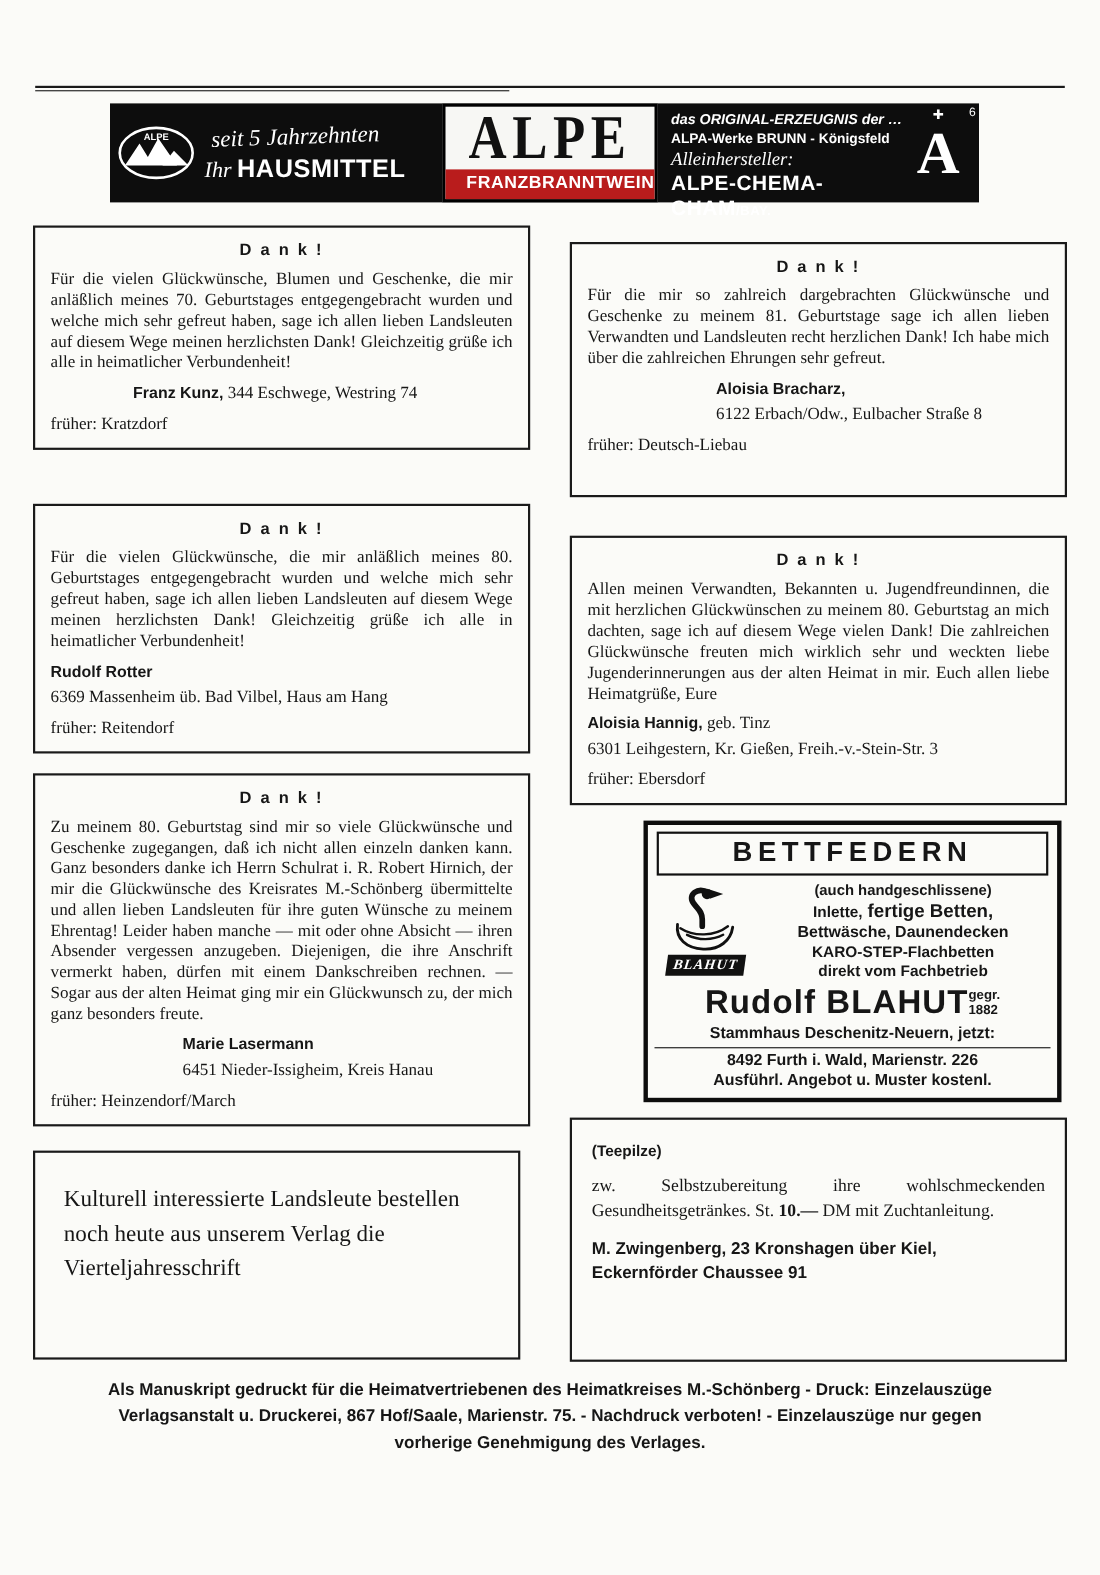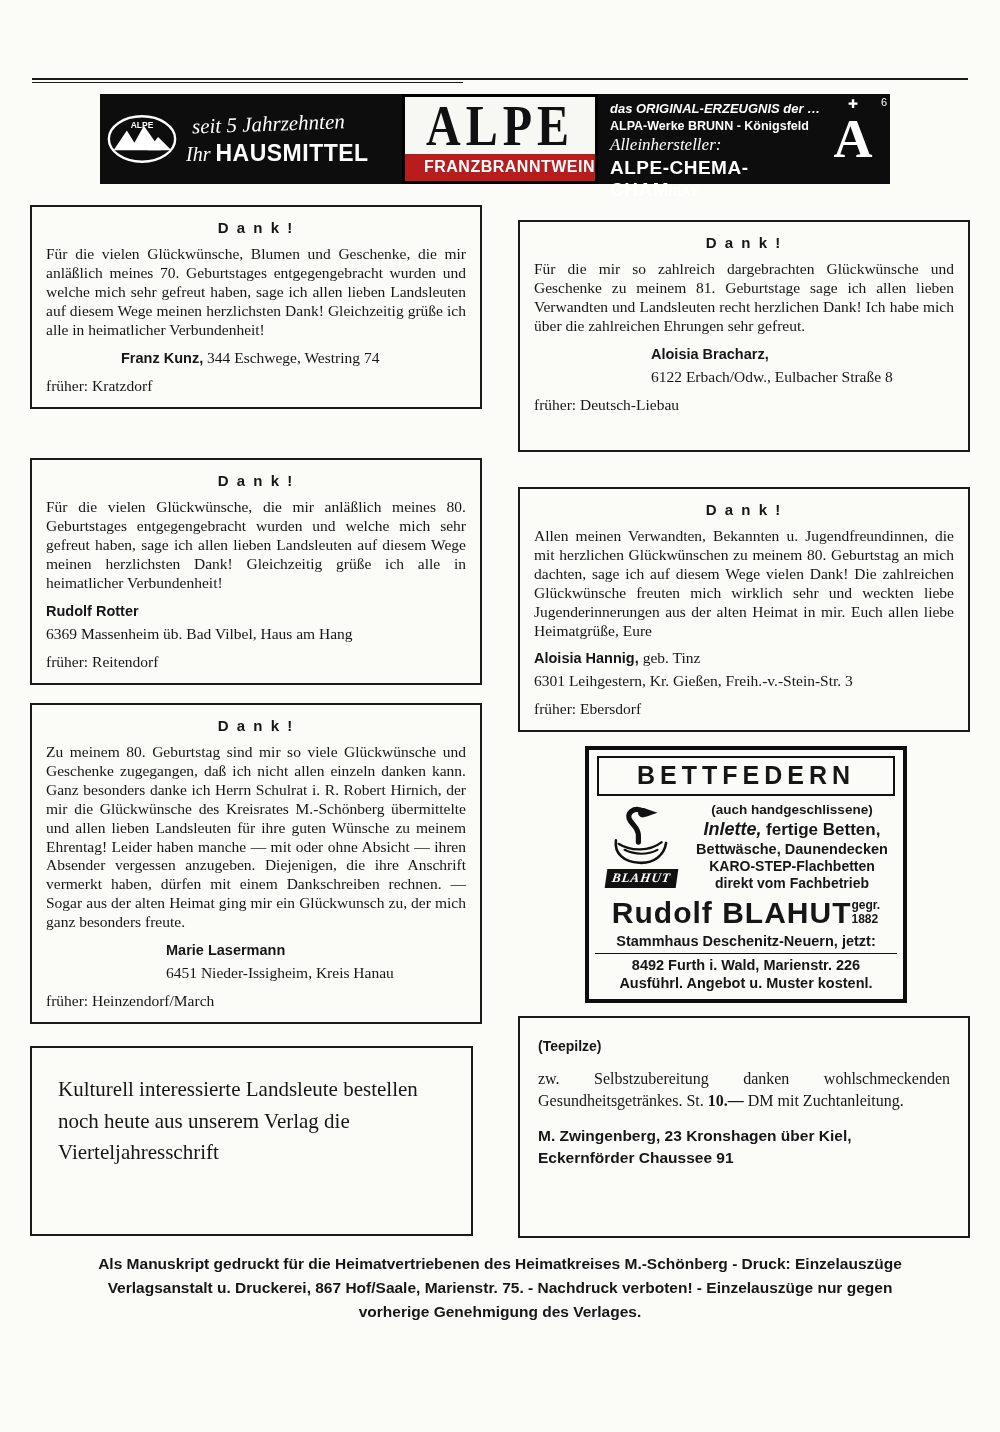--- a/index.html
+++ b/index.html
@@ -76,7 +76,7 @@
   .verlag-title { margin-top:24px; text-align:center; font:bold 28px "Liberation Sans", sans-serif; letter-spacing:.3px; }
 
   
-  .bett { position:absolute; left:585px; top:746px; width:322px; border:4px solid #0d0d0d; background:#fbfbf8; padding:4px 6px 8px; font-family:"Liberation Sans", sans-serif; }
+  .bett { position:absolute; left:585px; top:746px; width:380px; border:4px solid #0d0d0d; background:#fbfbf8; padding:4px 6px 8px; font-family:"Liberation Sans", sans-serif; }
   .bett-title { border:2px solid #111; margin:2px 2px 4px; padding:3px 0 4px; text-align:center; font-weight:bold; font-size:25px; letter-spacing:5px; }
   .bett-top { display:flex; align-items:flex-start; }
   .swan-col { flex:0 0 92px; text-align:center; padding-top:4px; }

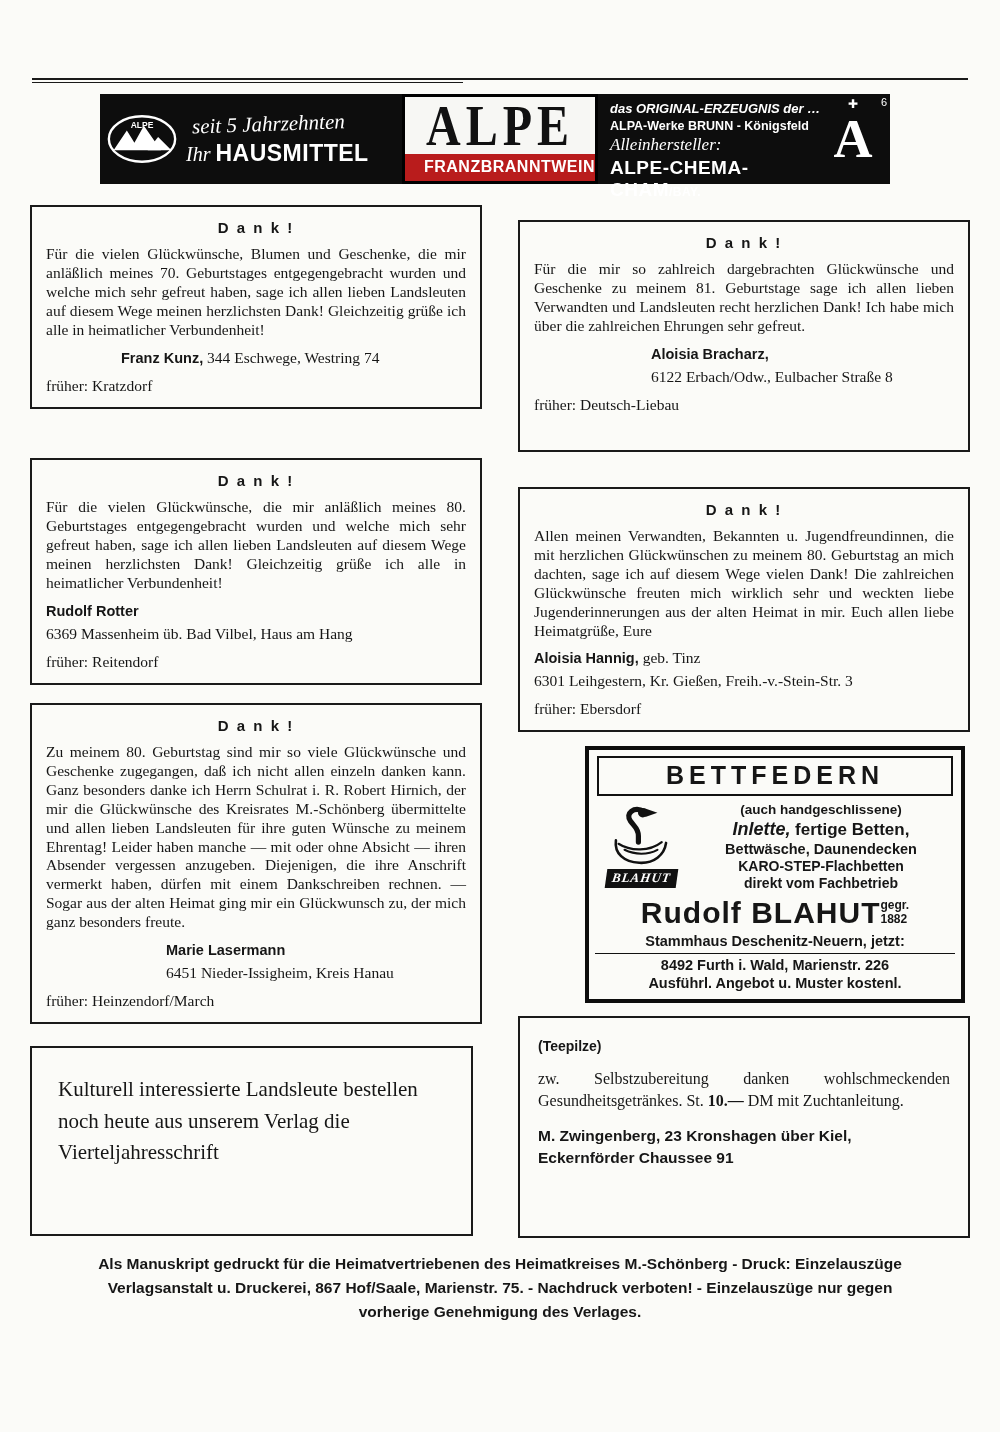--- a/index.html
+++ b/index.html
@@ -85,7 +85,7 @@
   .bett-lines { flex:1; text-align:center; }
   .bl1 { font-weight:bold; font-size:13.5px; margin-top:2px; }
   .bl2 { margin-top:2px; }
-  .bl2a { font-weight:bold; font-size:18px;font-style:italic; }
+  .bl2a { font-weight:bold; font-size:14px; }
   .bl2b { font-weight:bold; font-size:17px; }
   .bl3 { font-weight:bold; font-size:14.5px; margin-top:1px; }
   .bl4 { font-weight:bold; font-size:14px; margin-top:1px; }

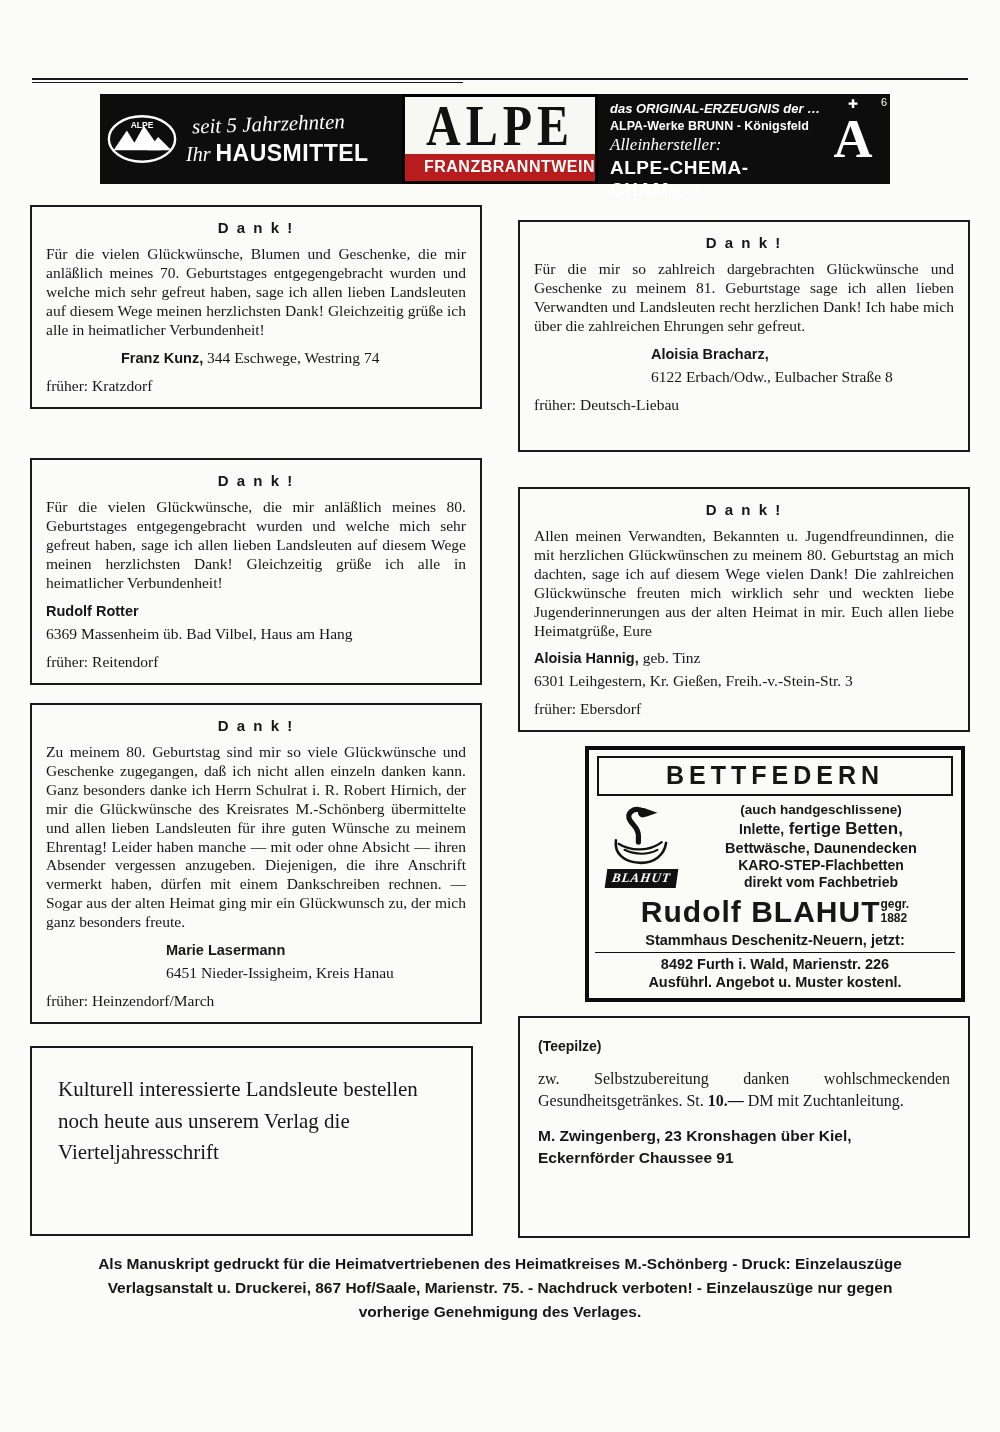--- a/index.html
+++ b/index.html
@@ -234,7 +234,7 @@
     <div class="komb-title-row">
       <span class="komb-sub">(Teepilze)</span>
     </div>
-    <p class="komb-body"><span>zw. Selbstzubereitung danken wohlschmeckenden Gesundheitsgetränkes. St. </span><span class="komb-bold">10.—</span><span> DM mit Zuchtanleitung.</span></p>
+    <p class="komb-body"><span>zw. Selbstzubereitung ihre wohlschmeckenden Gesundheitsgetränkes. St. </span><span class="komb-bold">10.—</span><span> DM mit Zuchtanleitung.</span></p>
     <div class="komb-contact">M. Zwingenberg, 23 Kronshagen über Kiel, Eckernförder Chaussee 91</div>
   </div>
 

